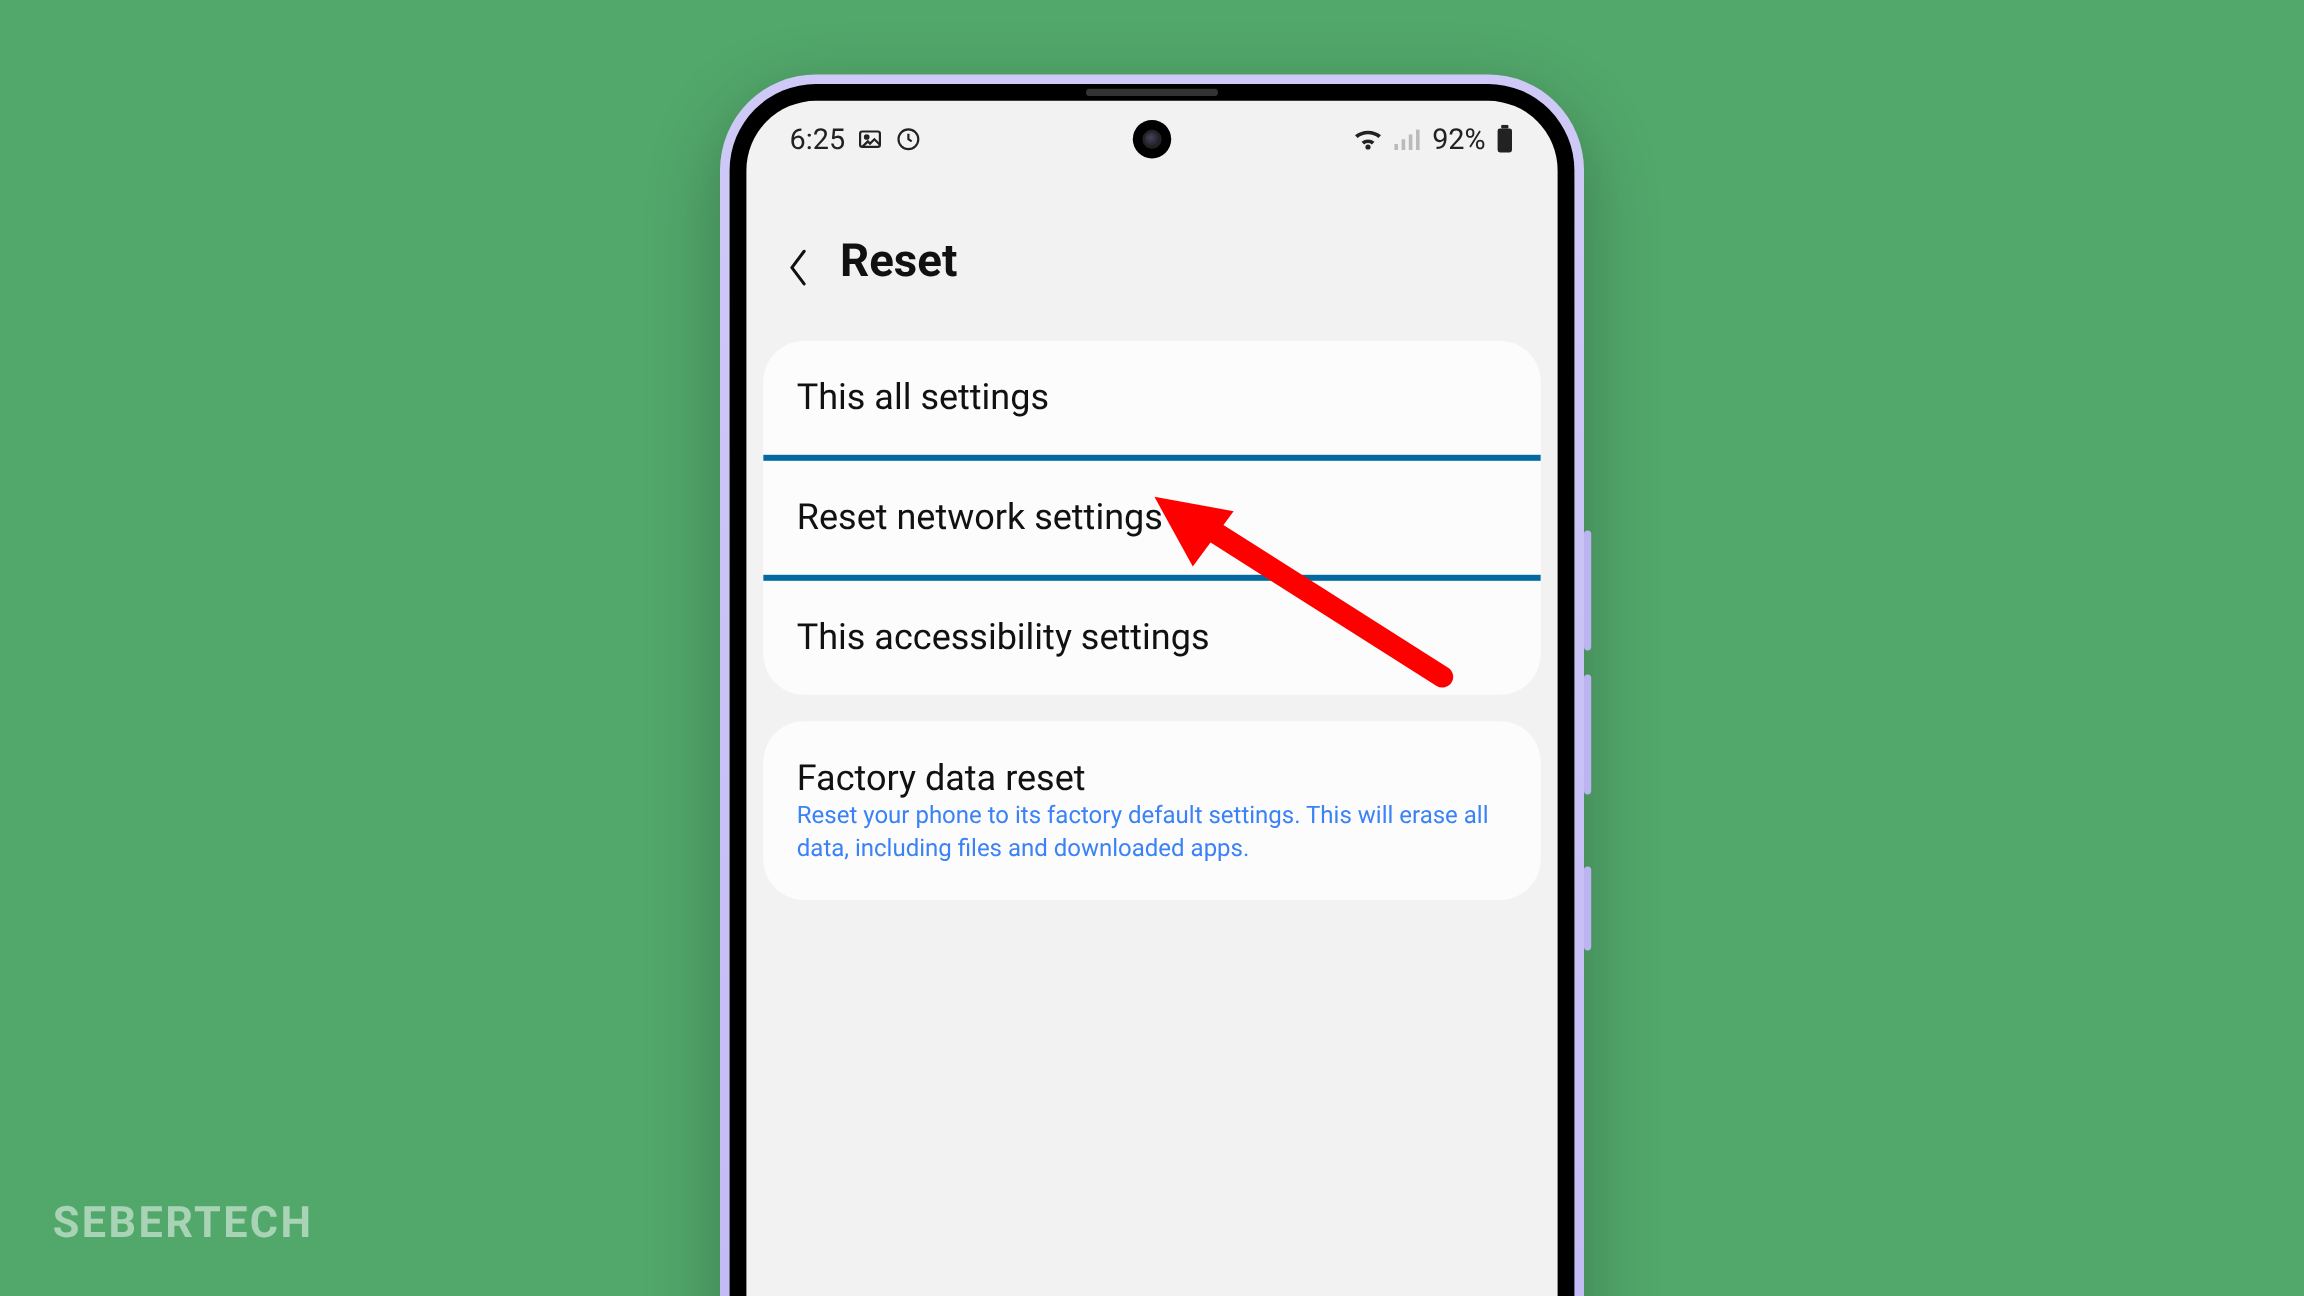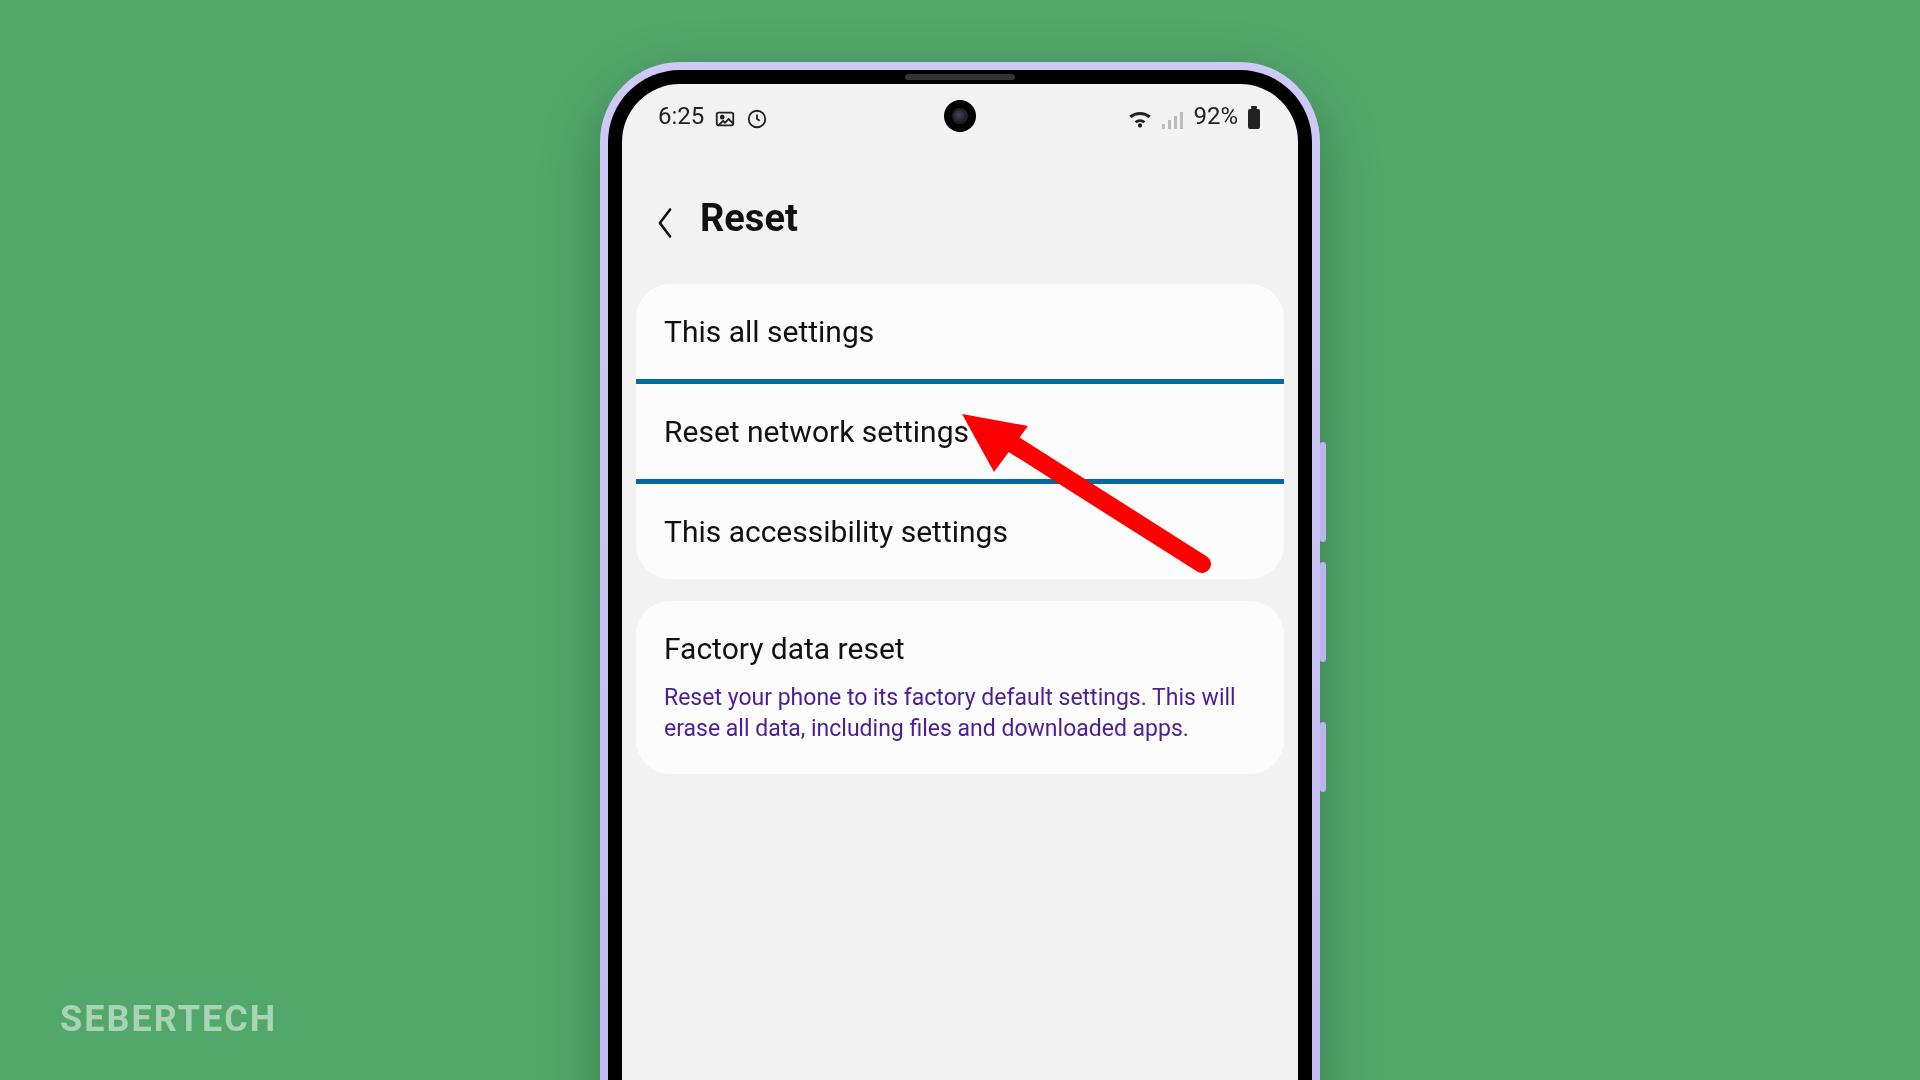--- a/index.html
+++ b/index.html
@@ -101,7 +101,7 @@
     font-size: 24px;
     color:#222;
   }
-  .status-left, .status-right { display:flex; align-items:flex-end; gap:10px; }
+  .status-left, .status-right { display:flex; align-items:center; gap:10px; }
   .status-right { gap:8px; }
 
   

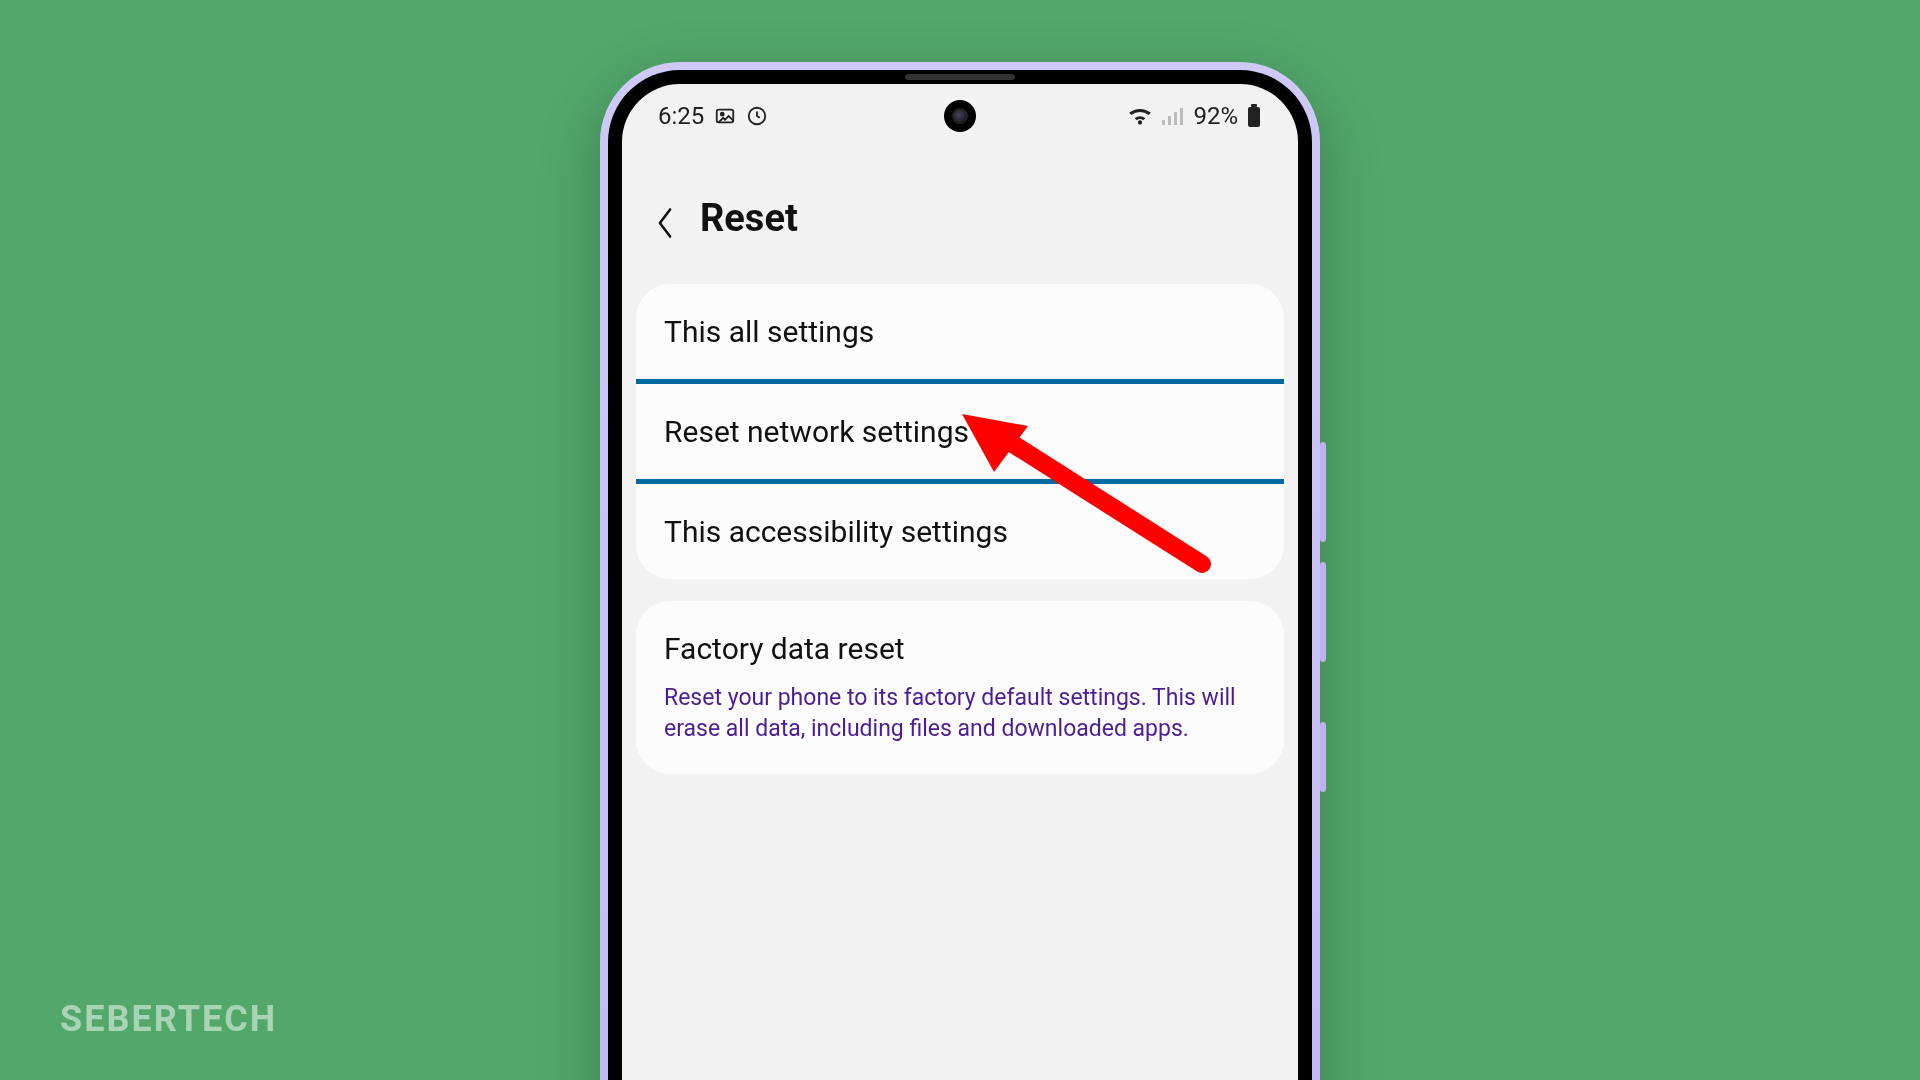--- a/index.html
+++ b/index.html
@@ -129,9 +129,9 @@
   }
   .row + .row { border-top:5px solid #0369a1; }
   .row .sub {
-    font-size:23px;
-    color:#4c1d95;
-    margin-top:16px;
+    font-size:20px;
+    color:#3b82f6;
+    margin-top:0;
     line-height:1.35;
   }
 

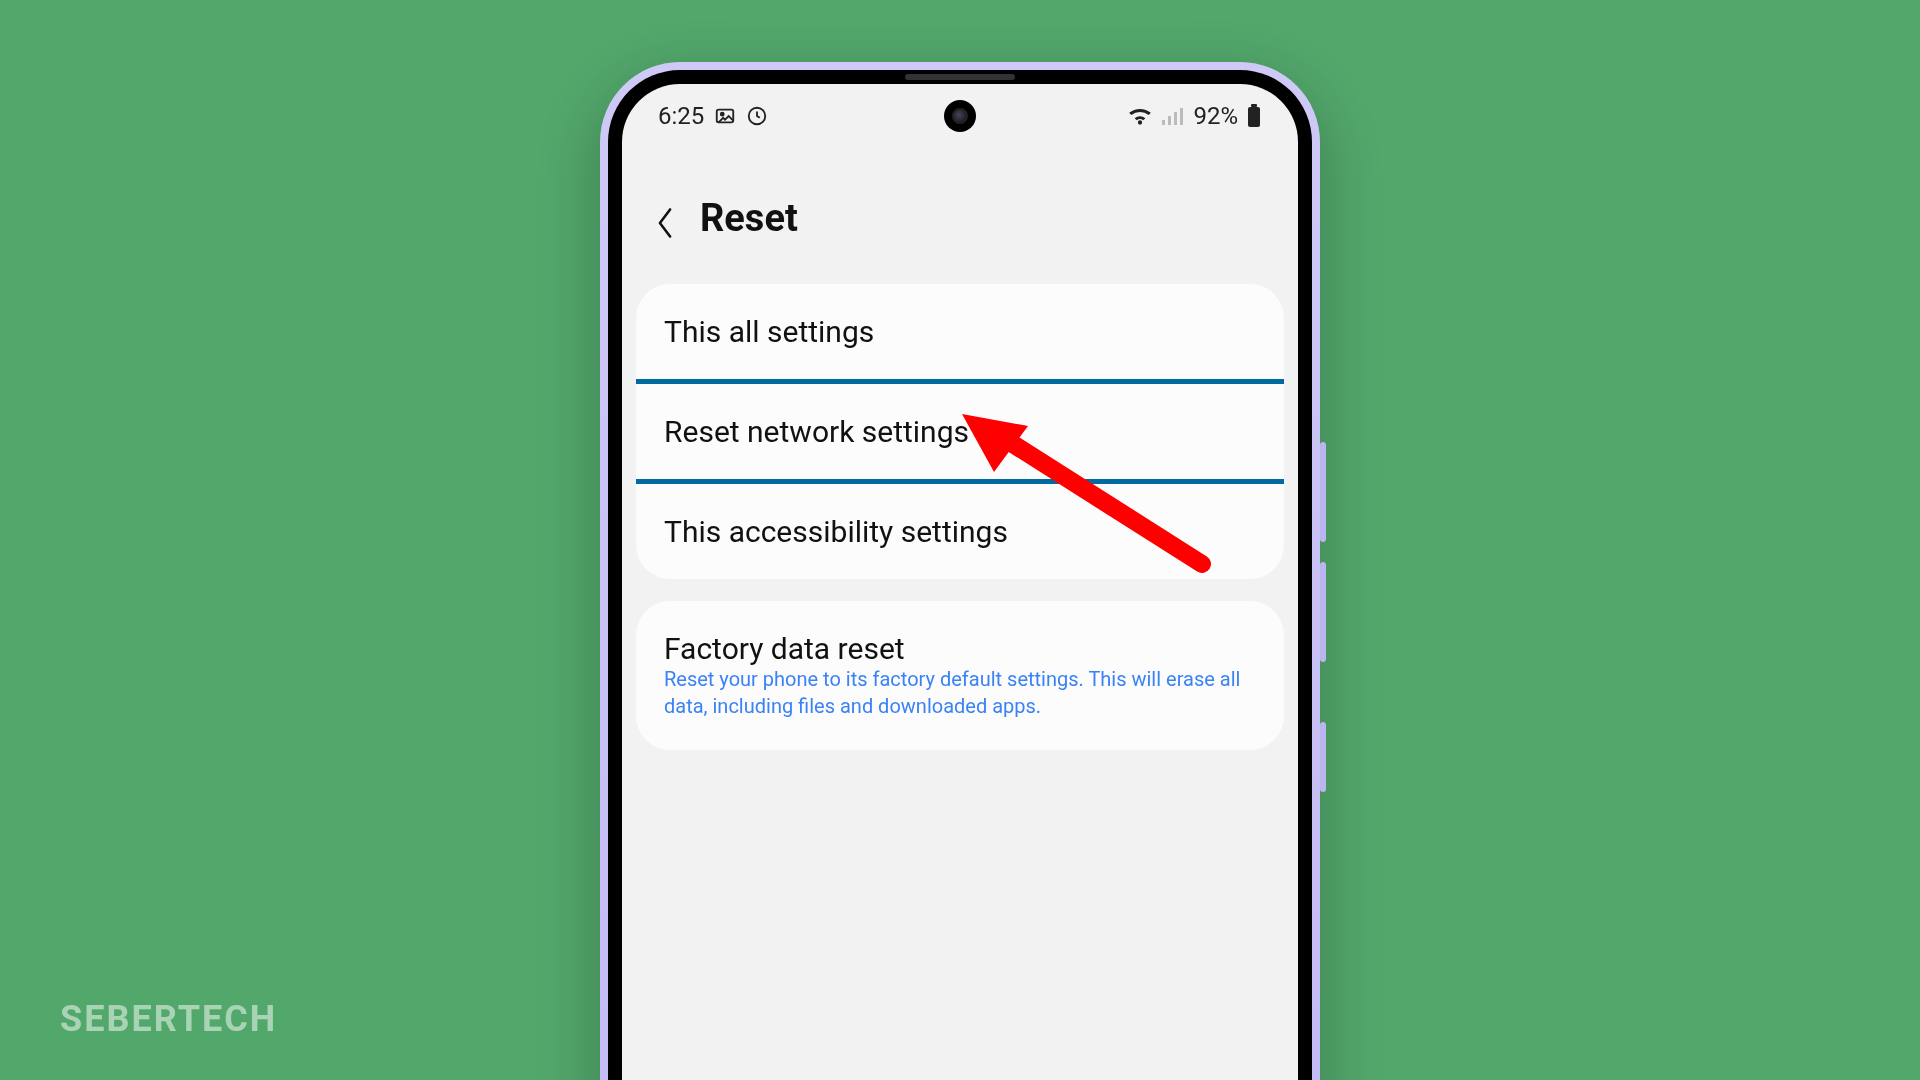--- a/index.html
+++ b/index.html
@@ -13,7 +13,7 @@
 
   .watermark {
     position: absolute;
-    left: 60px;
+    left: 44px;
     bottom: 40px;
     color: rgba(255,255,255,0.5);
     font-weight: 700;

